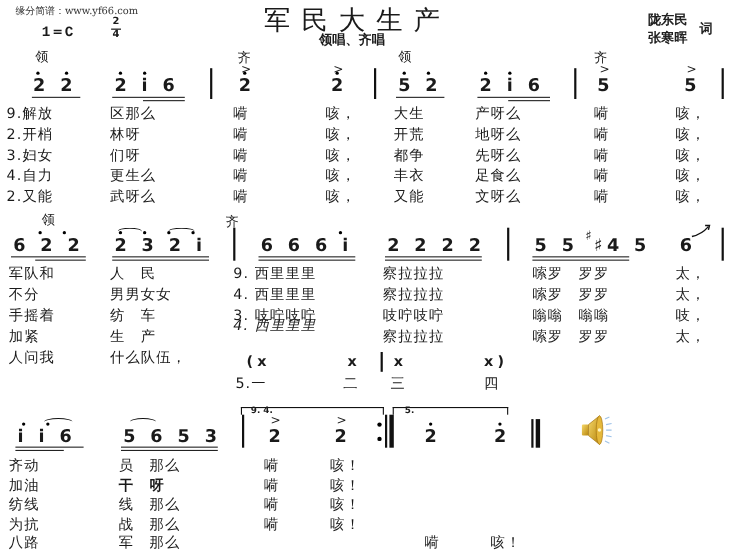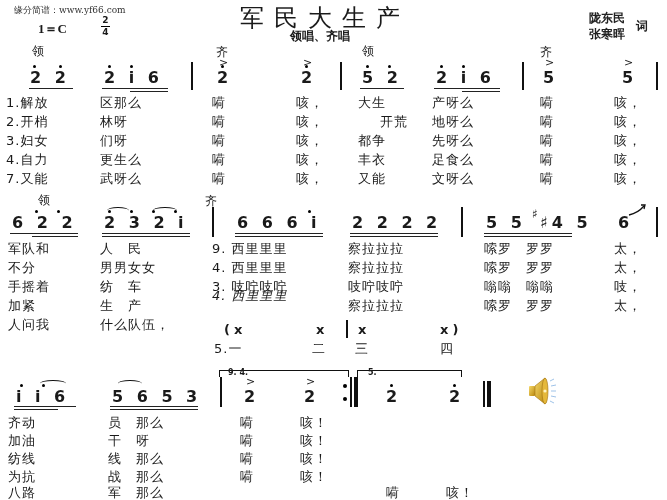--- a/index.html
+++ b/index.html
@@ -9,7 +9,7 @@
   }
   .abs { position: absolute; white-space: nowrap; }
   .src { font-size: 9px; color: #333; font-family: "DejaVu Serif", serif; }
-  .key { font-size: 13px; font-weight: bold; font-family: Liberation Serif, serif; }
+  .key { font-size: 13px; font-weight: bold; font-family: Liberation Mono, monospace; }
   .ts { font-size: 9px; font-weight: bold; line-height: 9px; text-align: center; }
   .ts .line { border-top: 1px solid #000; width: 9px; margin: 1px 0; }
   .title { font-size: 24px; letter-spacing: 10px; font-family: "DejaVu Serif", serif; }

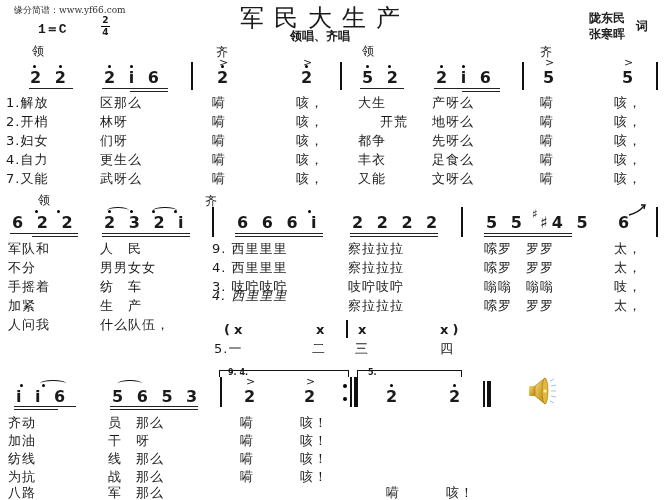--- a/index.html
+++ b/index.html
@@ -91,7 +91,7 @@
 <div class="bar" style="left:656px;top:62px;height:28px;"></div>
 
 <div>
-  <div class="abs lyric" style="left:6px;top:94px;">1.解放</div>
+  <div class="abs lyric" style="left:6px;top:94px;">9.解放</div>
   <div class="abs lyric" style="left:100px;top:94px;">区那么</div>
   <div class="abs lyric" style="left:212px;top:94px;">嗬</div>
   <div class="abs lyric" style="left:296px;top:94px;">咳，</div>

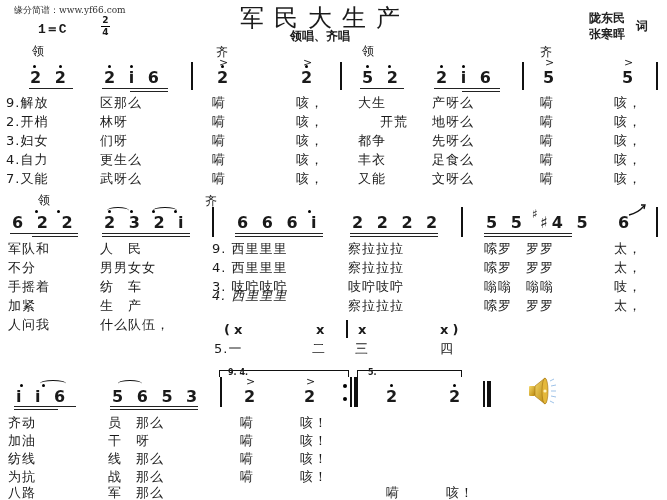--- a/index.html
+++ b/index.html
@@ -104,7 +104,7 @@
   <div class="abs lyric" style="left:100px;top:113px;">林呀</div>
   <div class="abs lyric" style="left:212px;top:113px;">嗬</div>
   <div class="abs lyric" style="left:296px;top:113px;">咳，</div>
-  <div class="abs lyric" style="left:380px;top:113px;">开荒</div>
+  <div class="abs lyric" style="left:358px;top:113px;">开荒</div>
   <div class="abs lyric" style="left:432px;top:113px;">地呀么</div>
   <div class="abs lyric" style="left:540px;top:113px;">嗬</div>
   <div class="abs lyric" style="left:614px;top:113px;">咳，</div>

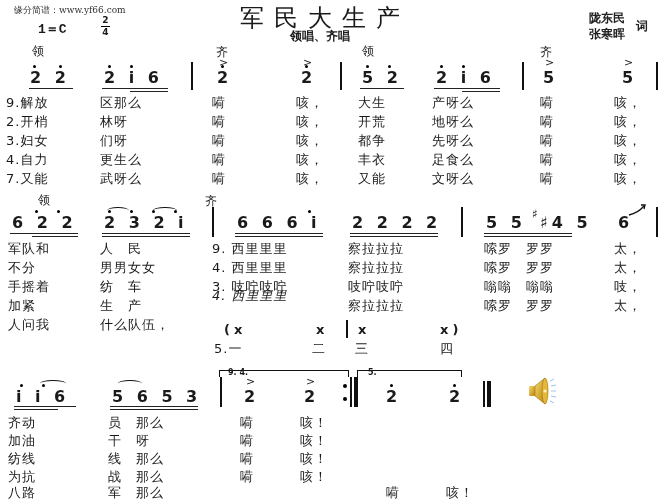--- a/index.html
+++ b/index.html
@@ -127,7 +127,7 @@
   <div class="abs lyric" style="left:540px;top:151px;">嗬</div>
   <div class="abs lyric" style="left:614px;top:151px;">咳，</div>
 
-  <div class="abs lyric" style="left:6px;top:170px;">7.又能</div>
+  <div class="abs lyric" style="left:6px;top:170px;">2.又能</div>
   <div class="abs lyric" style="left:100px;top:170px;">武呀么</div>
   <div class="abs lyric" style="left:212px;top:170px;">嗬</div>
   <div class="abs lyric" style="left:296px;top:170px;">咳，</div>

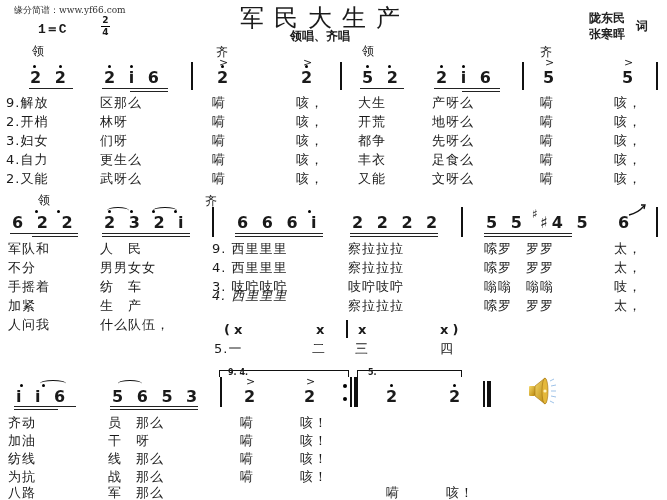--- a/index.html
+++ b/index.html
@@ -263,7 +263,7 @@
   <div class="abs lyric" style="left:300px;top:414px;">咳！</div>
 
   <div class="abs lyric" style="left:8px;top:432px;">加油</div>
-  <div class="abs lyric" style="left:108px;top:432px;">干　呀</div>
+  <div class="abs lyric" style="left:108px;top:432px;font-weight:bold;">干　呀</div>
   <div class="abs lyric" style="left:240px;top:432px;">嗬</div>
   <div class="abs lyric" style="left:300px;top:432px;">咳！</div>
 

